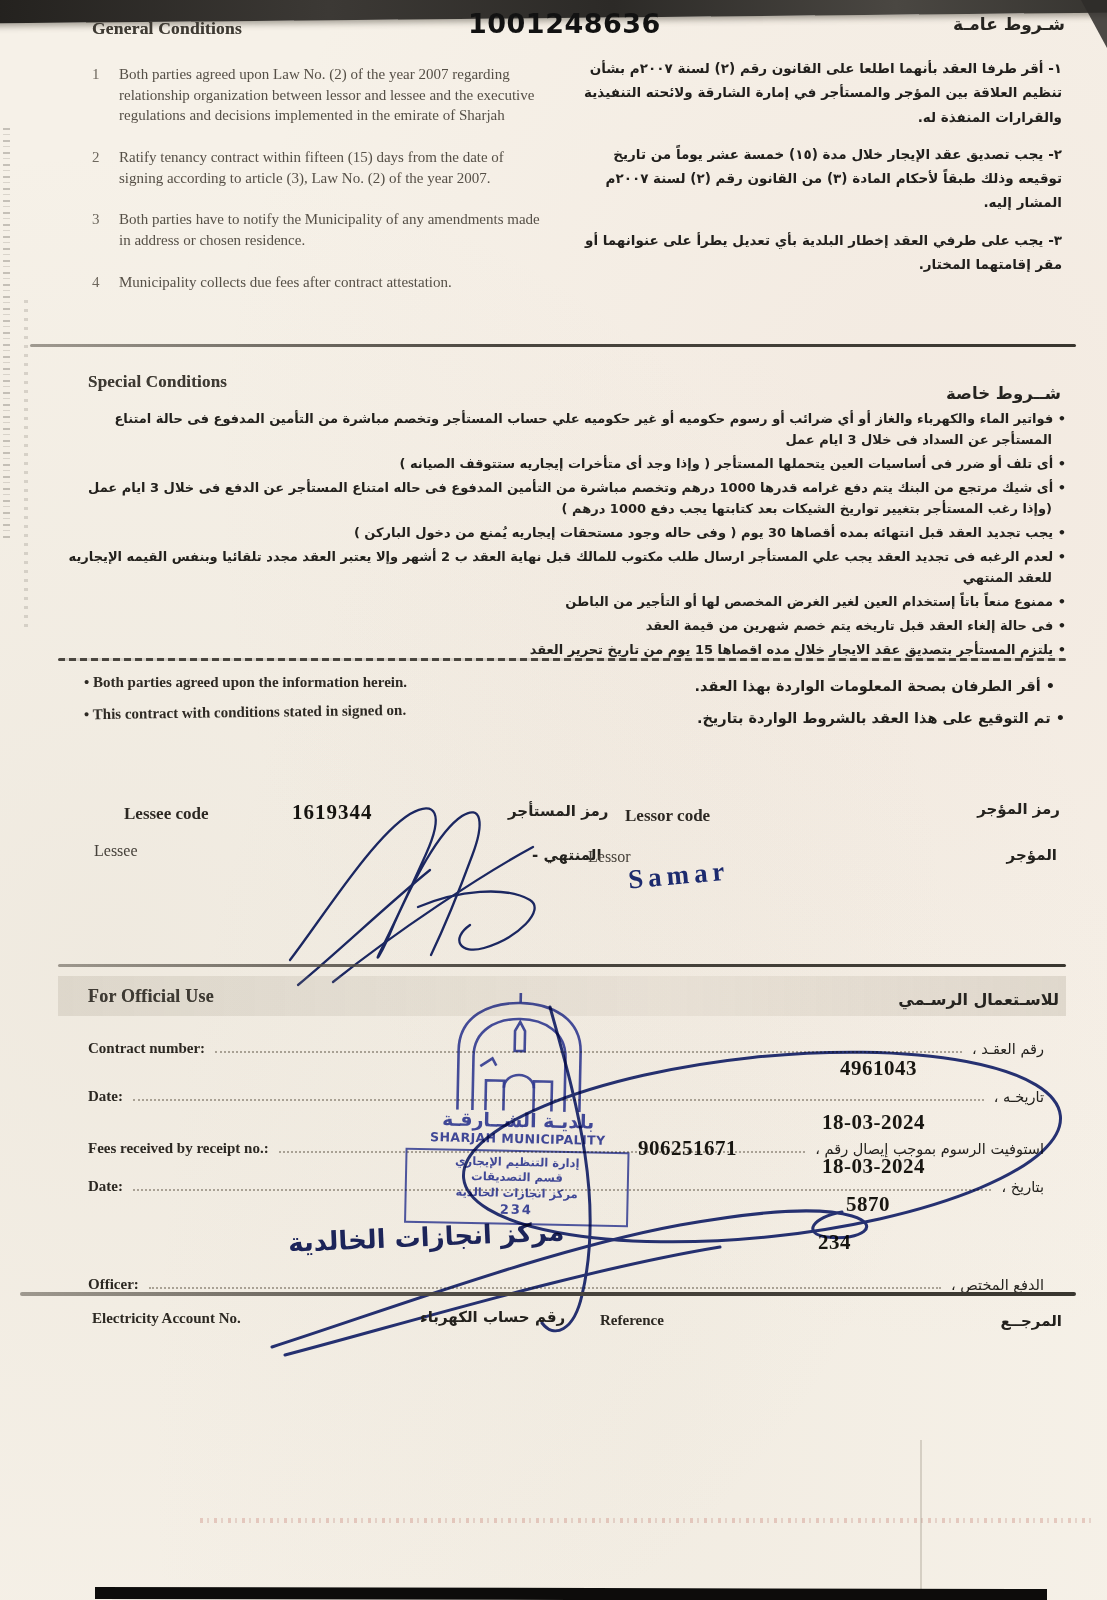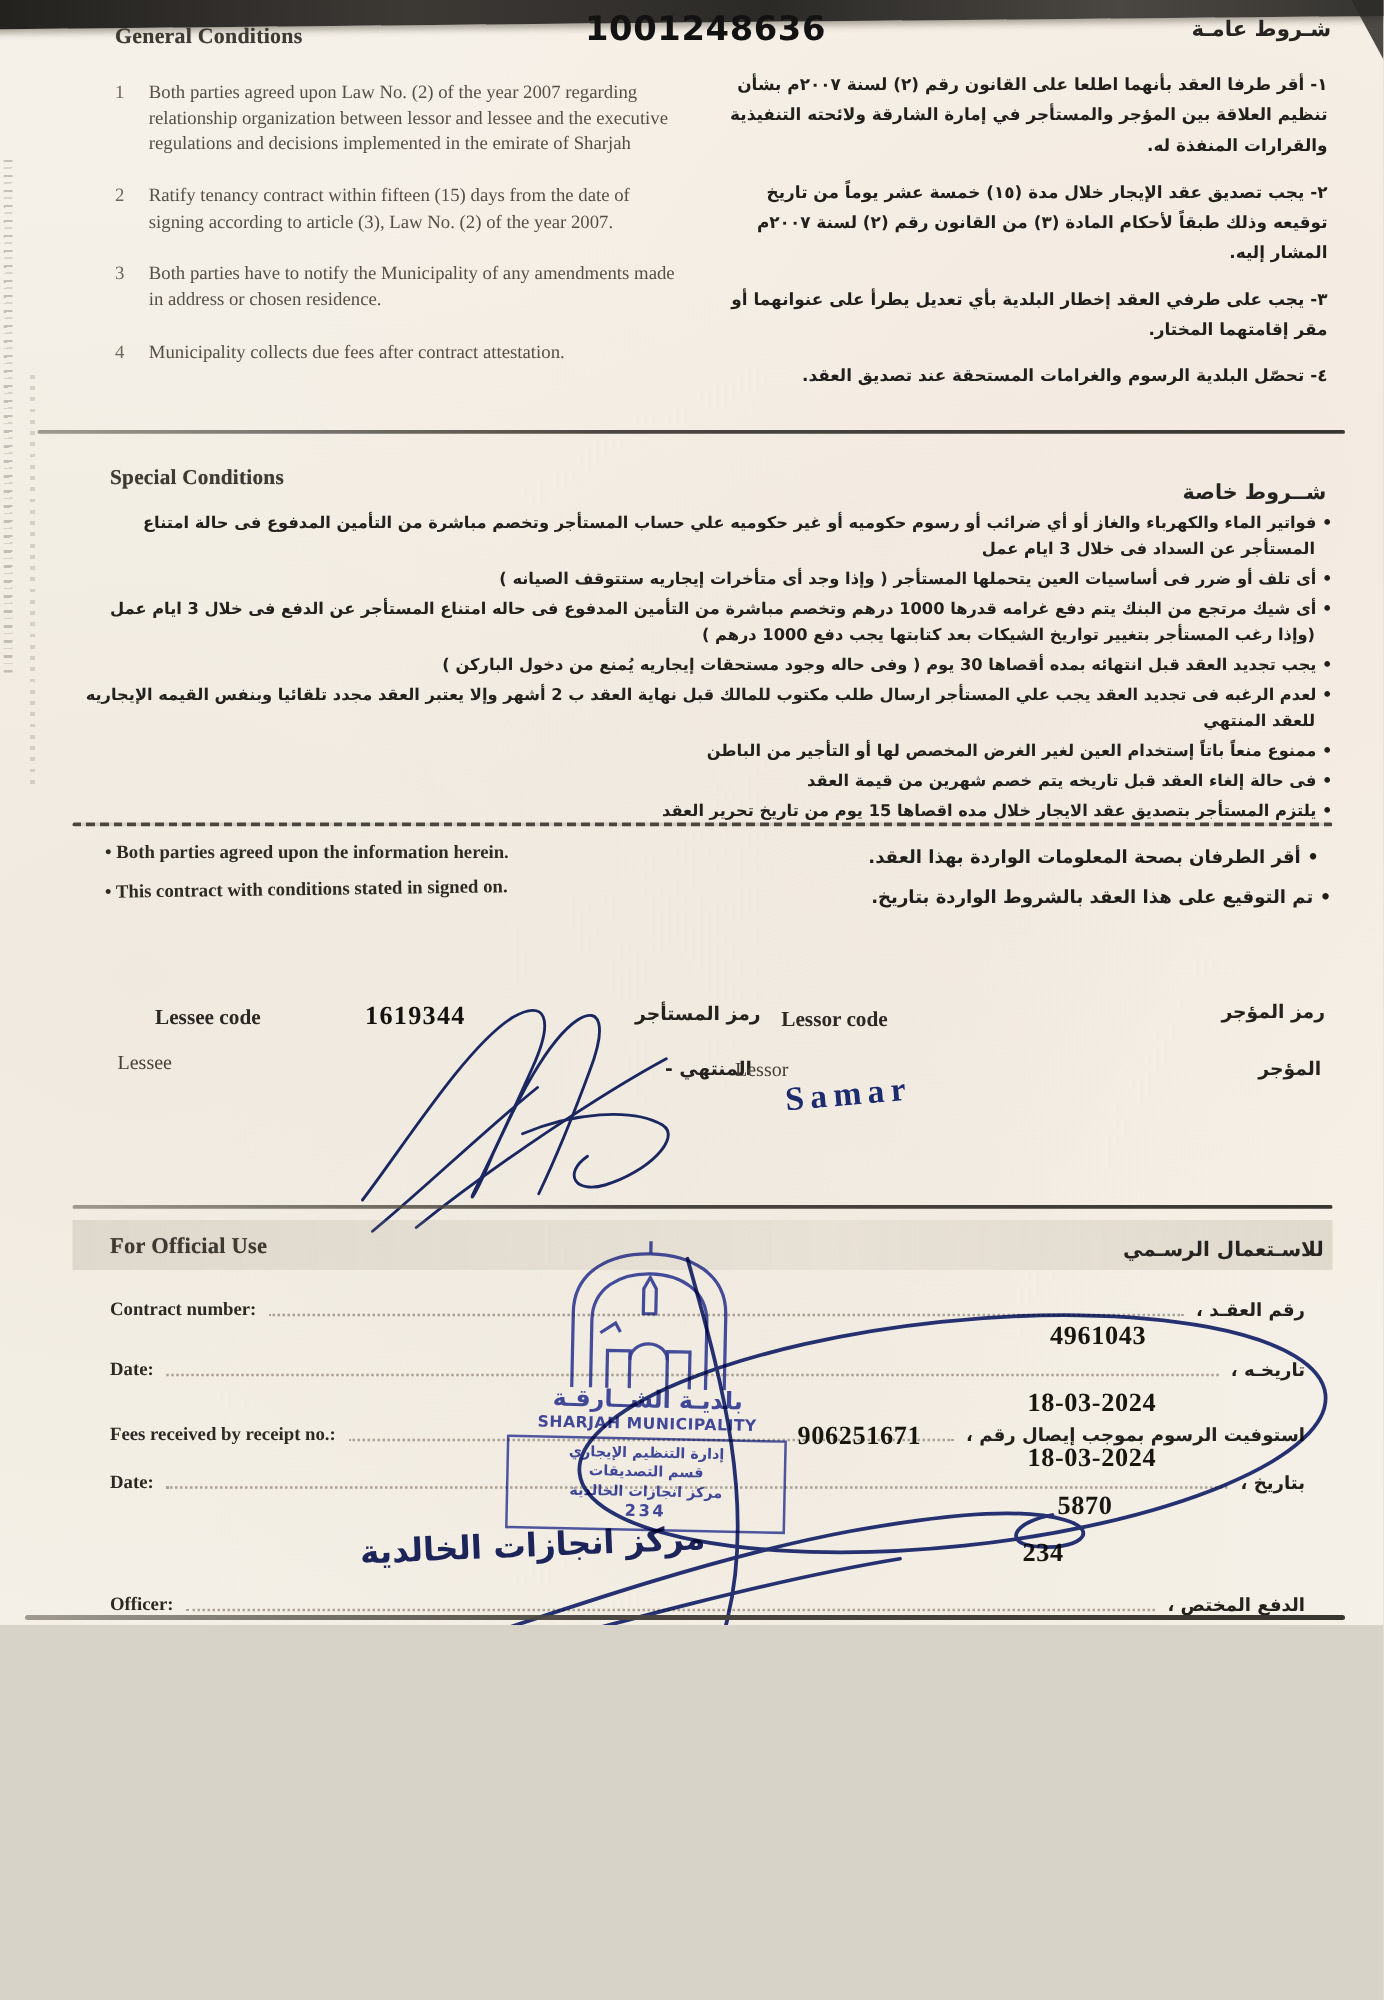--- a/index.html
+++ b/index.html
@@ -3,7 +3,7 @@
 <meta charset="utf-8">
 <style>
   html,body{margin:0;padding:0;background:#d8d3c8;}
-  #page{position:relative;width:1107px;height:1300px;margin:0 auto;overflow:hidden;
+  #page{position:relative;width:1107px;height:1600px;margin:0 auto;overflow:hidden;
     background:#f6f1e8;
     background-image:
       radial-gradient(ellipse at 85% 30%, rgba(214,170,160,.10), transparent 55%),

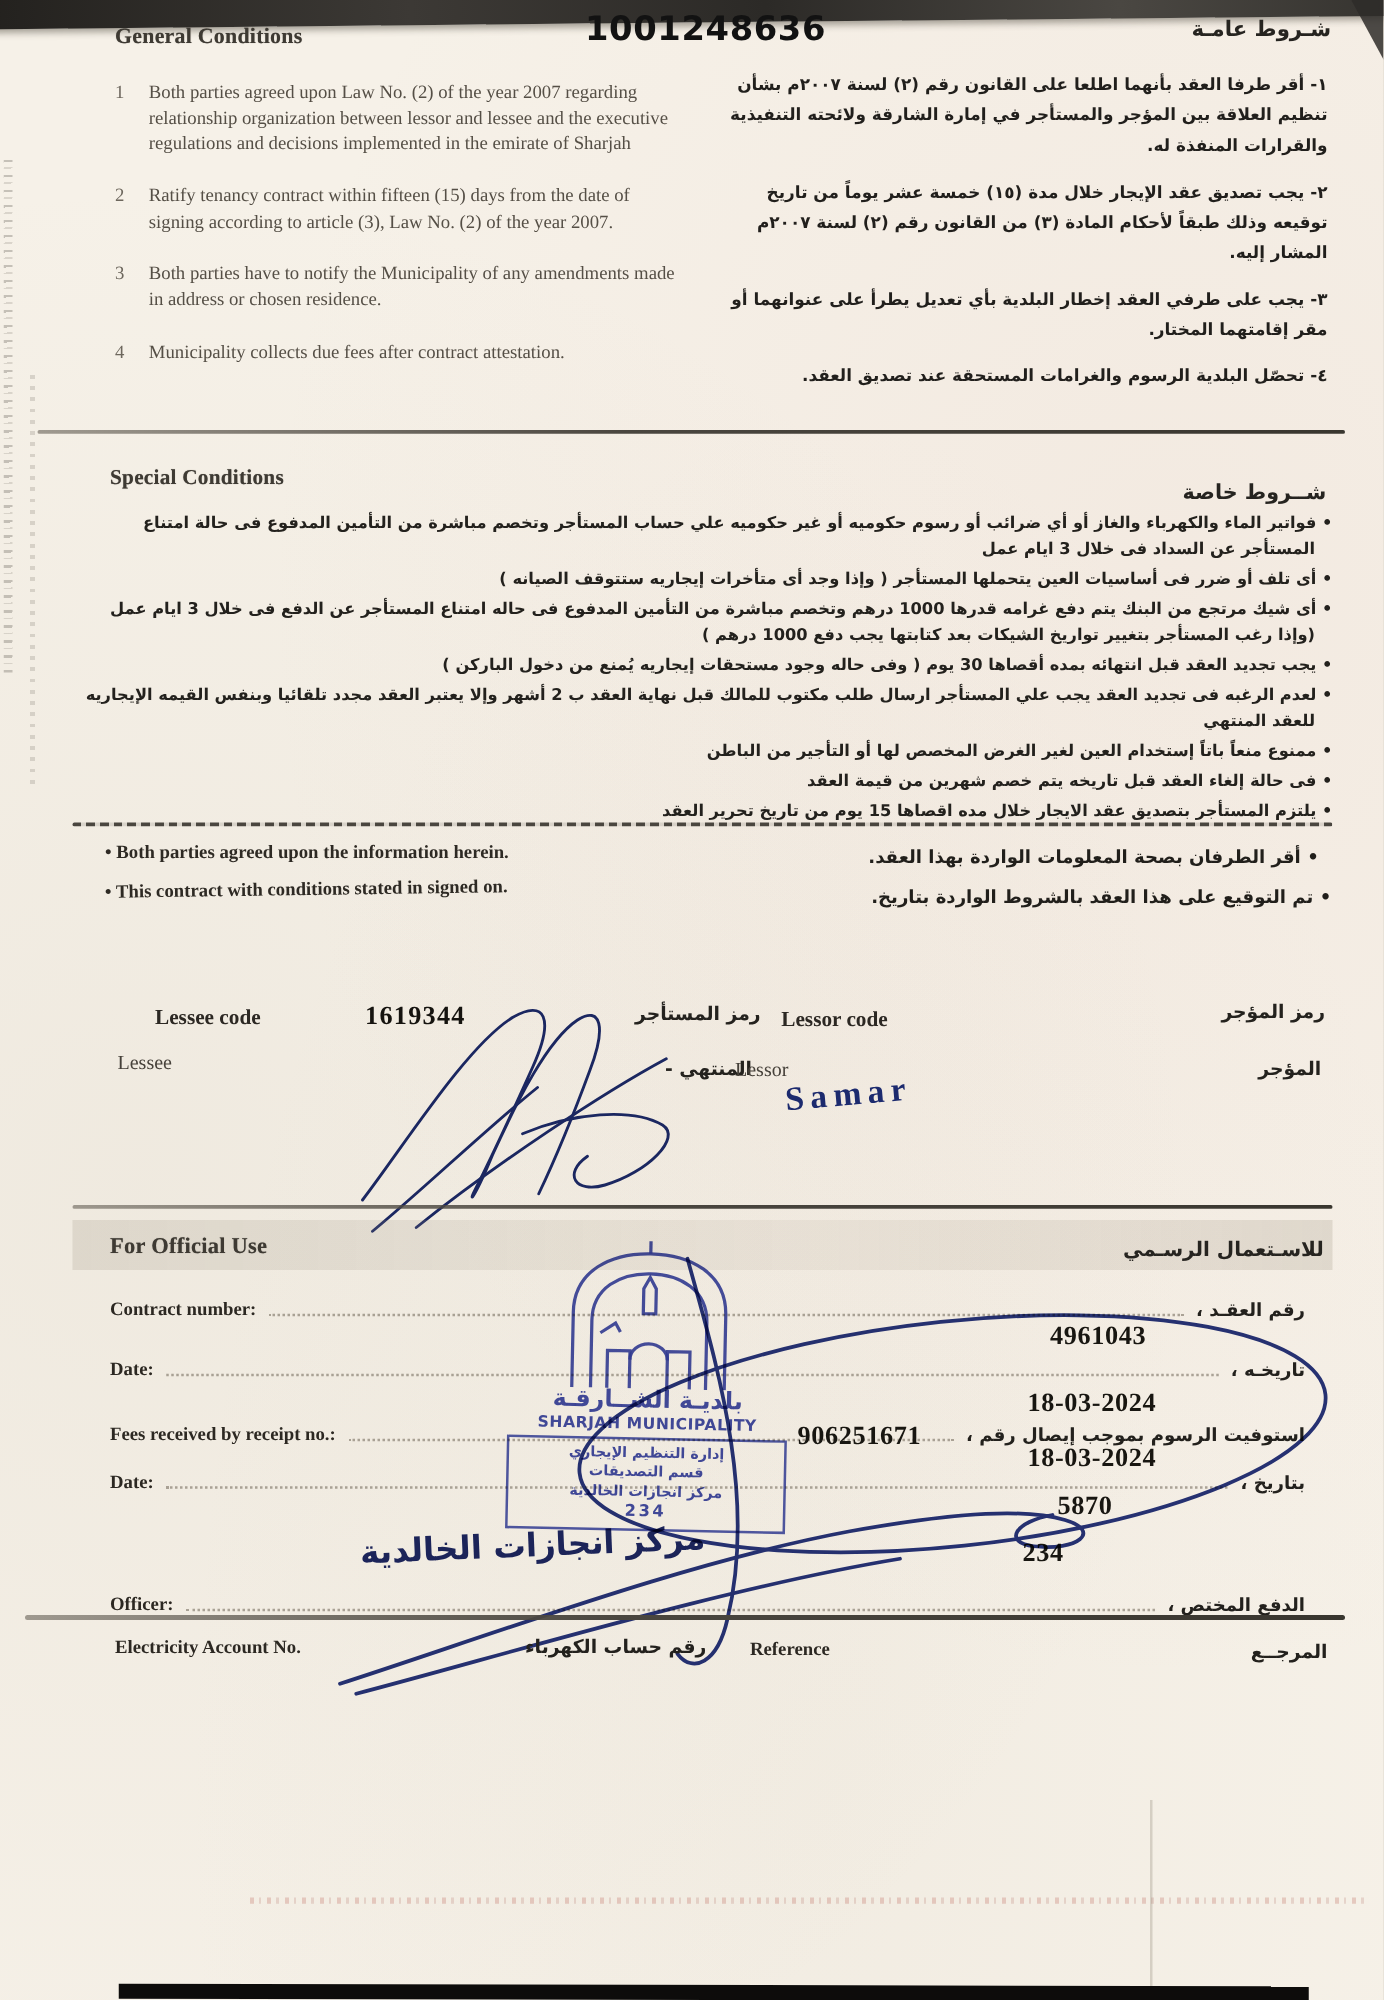--- a/index.html
+++ b/index.html
@@ -117,7 +117,6 @@
     <div class="item"><span>١-</span> <span>أقر طرفا العقد بأنهما اطلعا على القانون رقم (٢) لسنة ٢٠٠٧م بشأن تنظيم العلاقة بين المؤجر والمستأجر في إمارة الشارقة ولائحته التنفيذية والقرارات المنفذة له.</span></div>
     <div class="item"><span>٢-</span> <span>يجب تصديق عقد الإيجار خلال مدة (١٥) خمسة عشر يوماً من تاريخ توقيعه وذلك طبقاً لأحكام المادة (٣) من القانون رقم (٢) لسنة ٢٠٠٧م المشار إليه.</span></div>
     <div class="item"><span>٣-</span> <span>يجب على طرفي العقد إخطار البلدية بأي تعديل يطرأ على عنوانهما أو مقر إقامتهما المختار.</span></div>
-    <div class="item"><span>٤-</span> <span>تحصّل البلدية الرسوم والغرامات المستحقة عند تصديق العقد.</span></div>
   </div>
 
   <div class="rule" style="left:30px;top:344px;width:1046px;"></div>

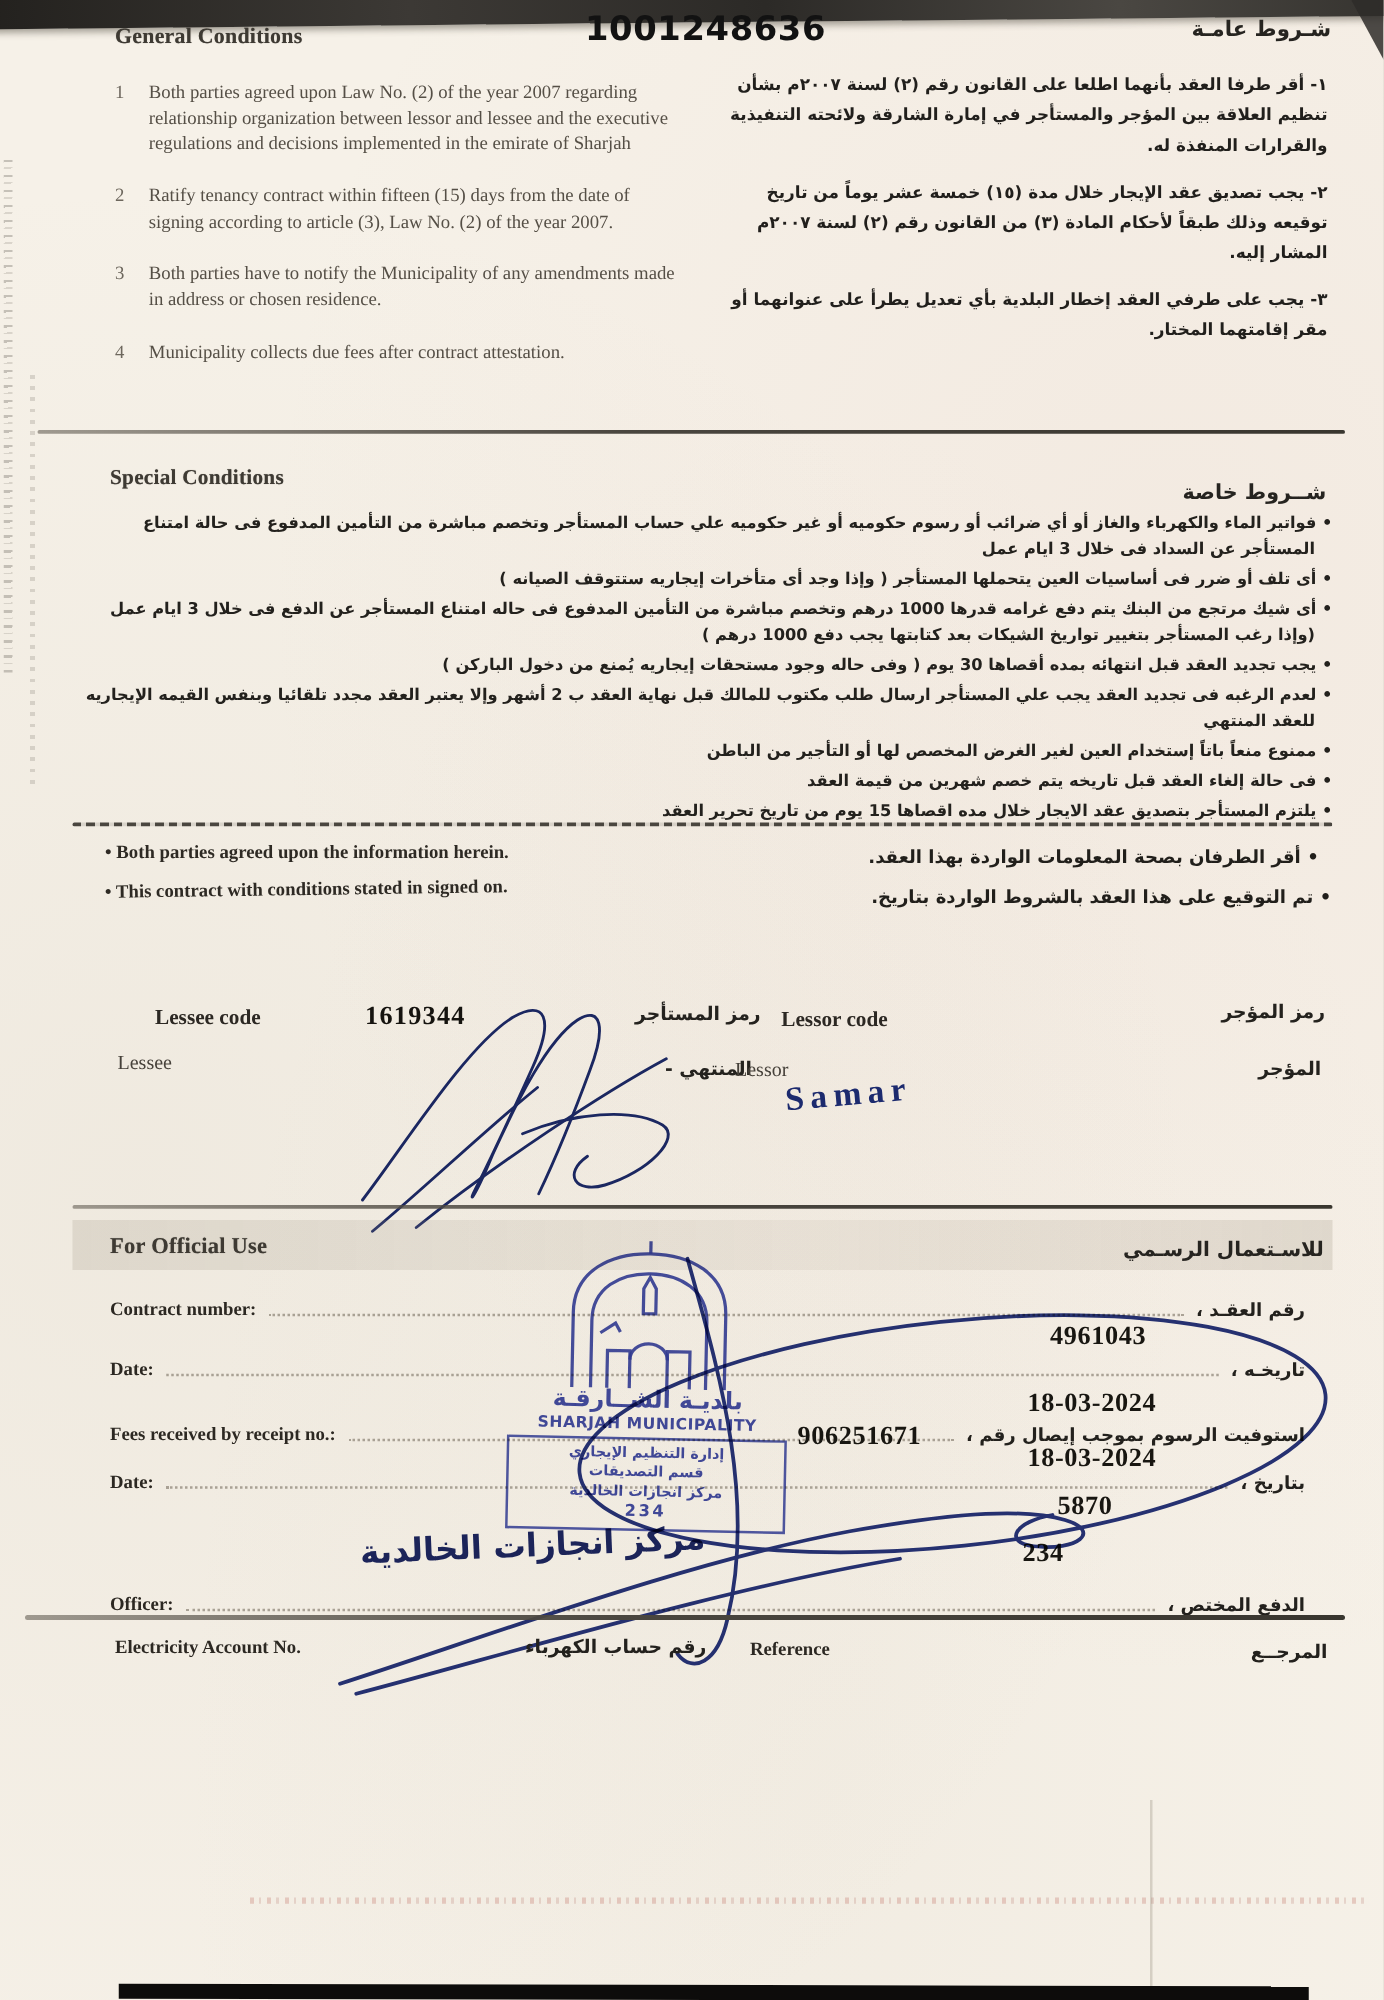--- a/index.html
+++ b/index.html
@@ -59,7 +59,7 @@
   .fo-row{position:absolute;left:88px;width:956px;display:flex;align-items:flex-end;}
   .fo-row .en{font-weight:bold;font-size:15px;color:#2c2822;white-space:nowrap;}
   .fo-row .leader{flex:1;border-bottom:2px dotted rgba(110,100,85,.55);margin:0 10px 4px;}
-  .fo-row .ar{font-family:"DejaVu Sans", sans-serif;font-weight:bold;font-size:14.5px;color:#23211d;direction:rtl;white-space:nowrap;}
+  .fo-row .ar{font-family:"DejaVu Sans", sans-serif;font-weight:normal;font-size:14.5px;color:#23211d;direction:rtl;white-space:nowrap;}
   .fo-val{position:absolute;font-weight:bold;font-size:21px;color:#181611;letter-spacing:.5px;}
   .stamp{left:400px;top:993px;width:236px;height:272px;transform:rotate(1.2deg);color:rgba(52,63,164,.92);
     font-family:"DejaVu Sans", sans-serif;text-align:center;mix-blend-mode:multiply;}

